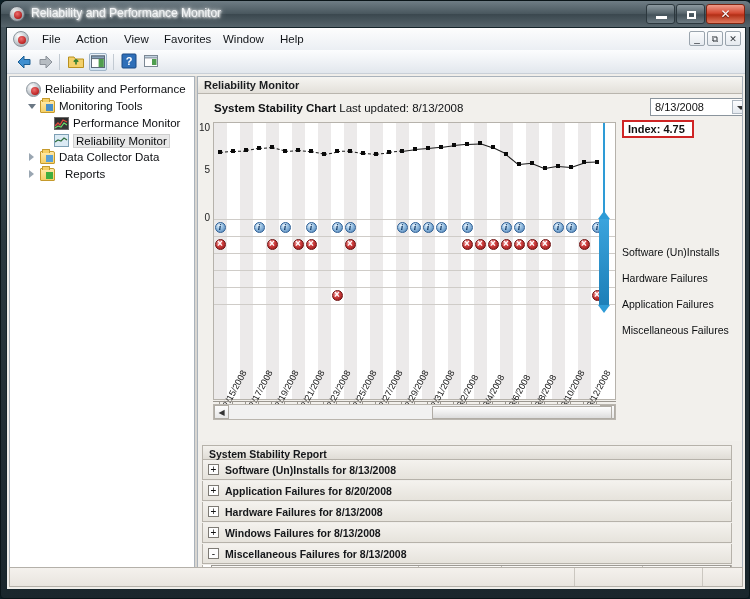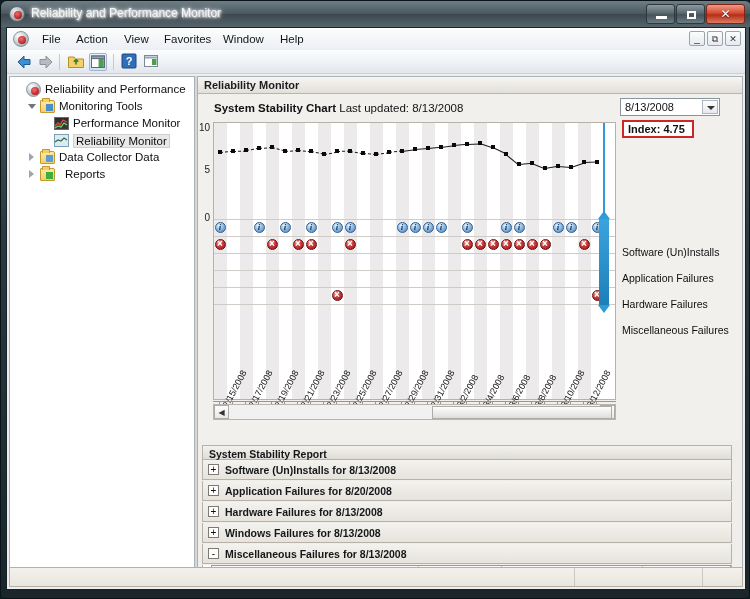--- a/index.html
+++ b/index.html
@@ -183,7 +183,7 @@
   #chart-title { position:absolute; left:16px; top:8px; font-size:11.5px; color:#101214; }
   #chart-title b { font-weight:bold; }
   #datebox {
-    position:absolute; left:422px; top:4px; width:100px; height:18px;
+    position:absolute; left:452px; top:4px; width:100px; height:18px;
     background:#fff; border:1px solid #8a949d;
     font-size:11px; color:#111;
   }

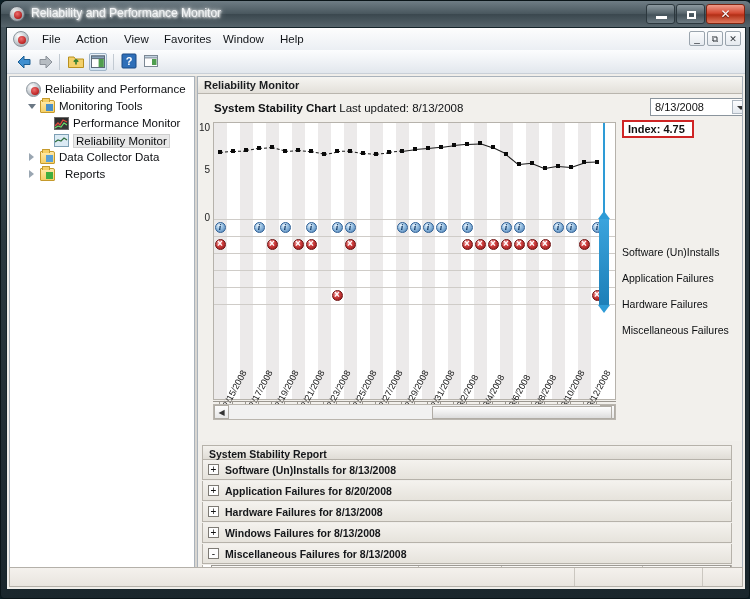--- a/index.html
+++ b/index.html
@@ -655,10 +655,10 @@
               <span class="lt">Software (Un)Installs</span>
             </div>
             <div class="lg-row">
+              <span class="lt">Hardware Failures</span>
+            </div>
+            <div class="lg-row">
               <span class="lt">Application Failures</span>
-            </div>
-            <div class="lg-row">
-              <span class="lt">Hardware Failures</span>
             </div>
             <div class="lg-row">
               <span class="lt">Miscellaneous Failures</span>

